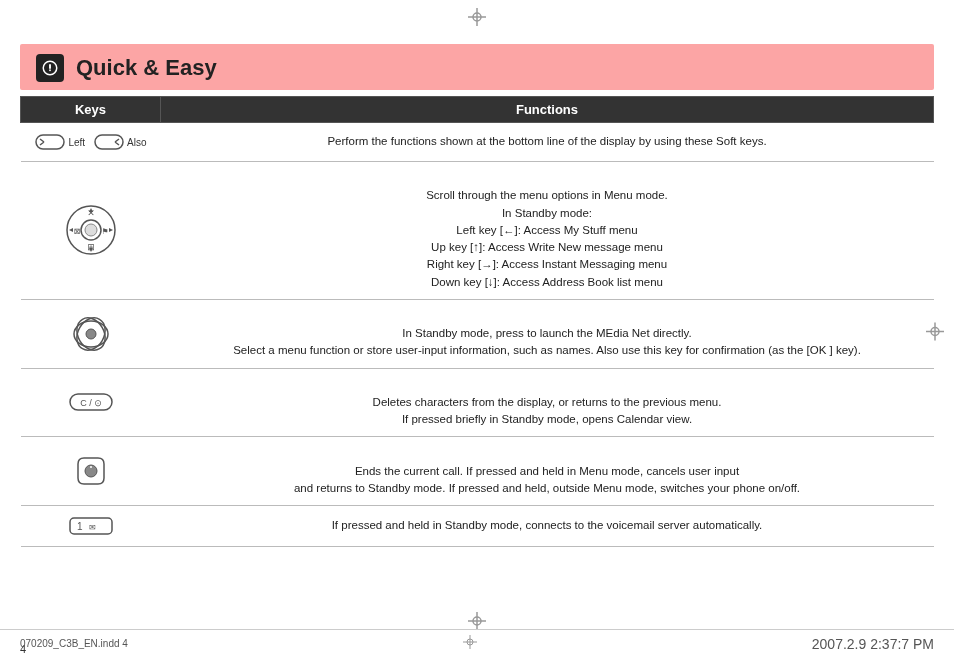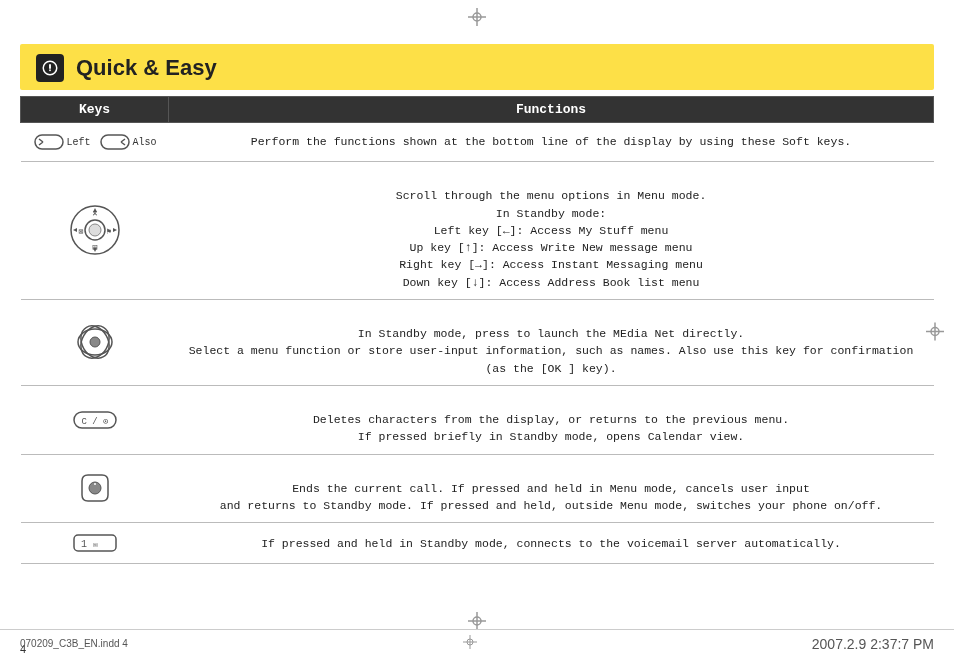--- a/index.html
+++ b/index.html
@@ -24,7 +24,7 @@
 
     
     .header {
-      background: #fde047;
+      background: #fca5a5;
       padding: 10px 16px 8px 16px;
       display: flex;
       align-items: center;

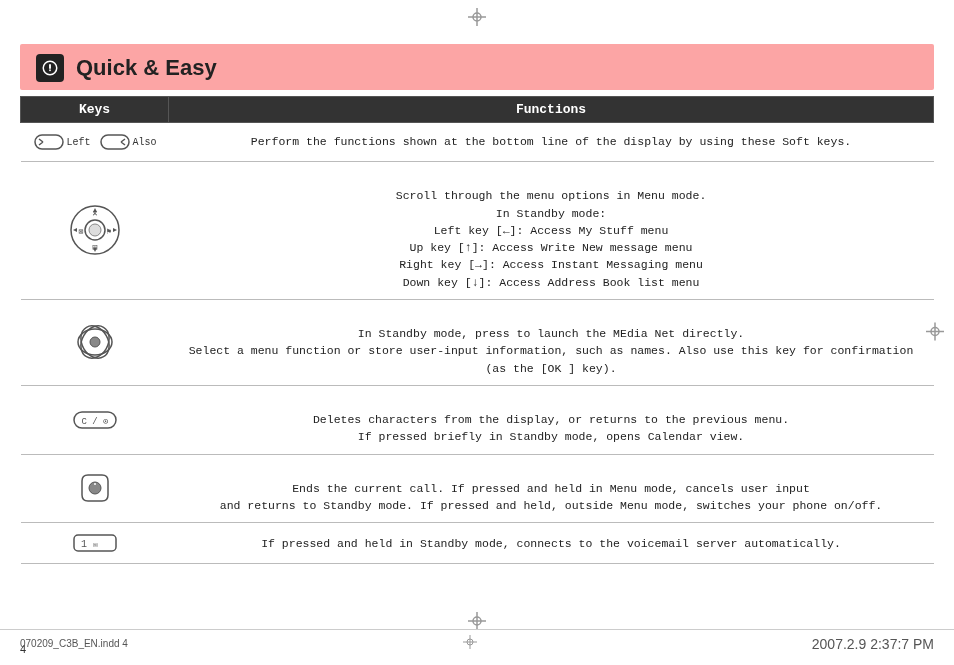--- a/index.html
+++ b/index.html
@@ -70,7 +70,6 @@
     table {
       width: 100%;
       border-collapse: collapse;
-      font-family: Liberation Mono, monospace;
     }
 
     .table-header-row th {

